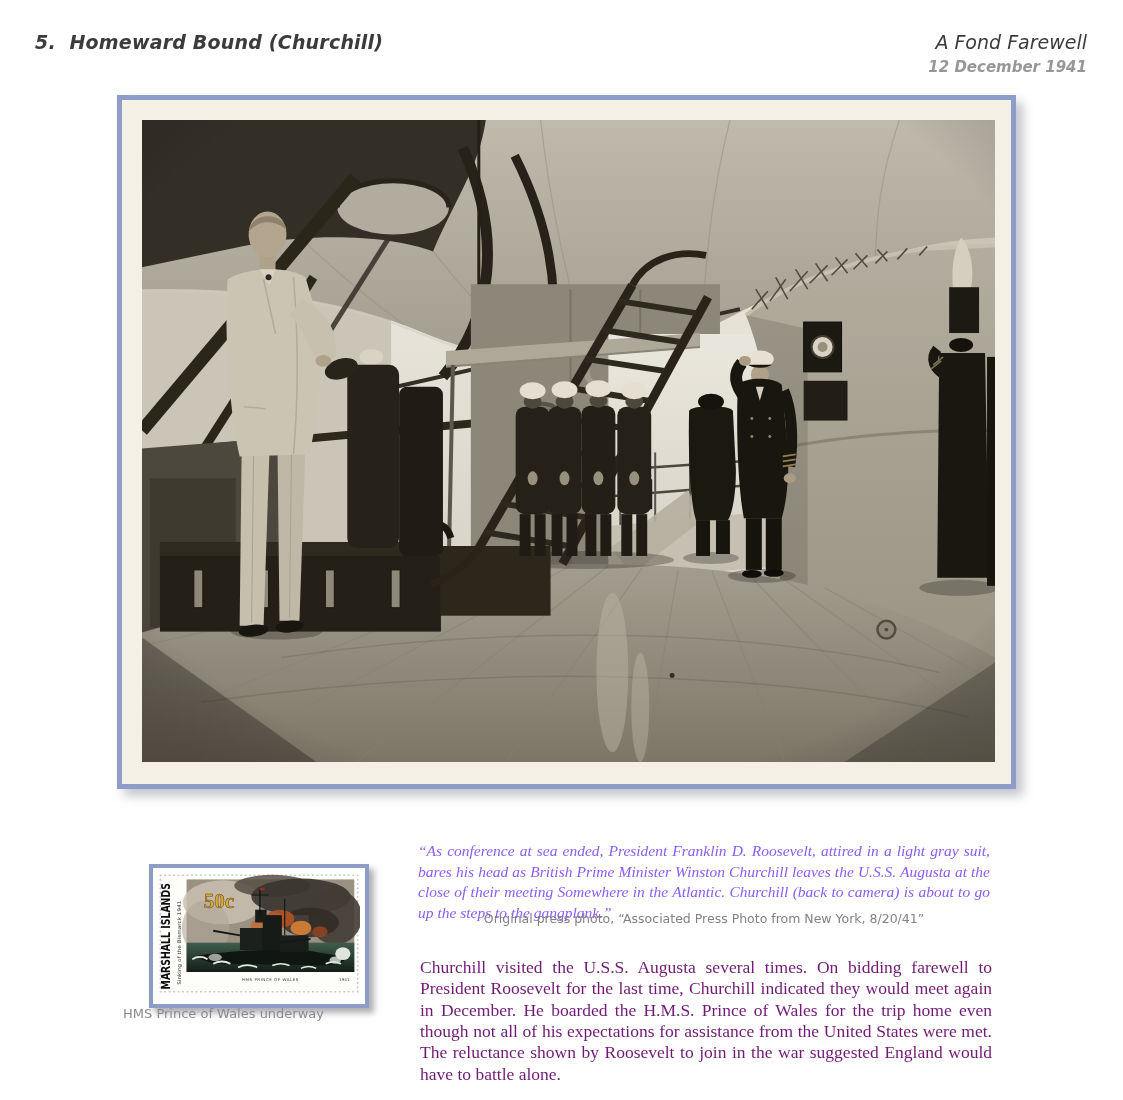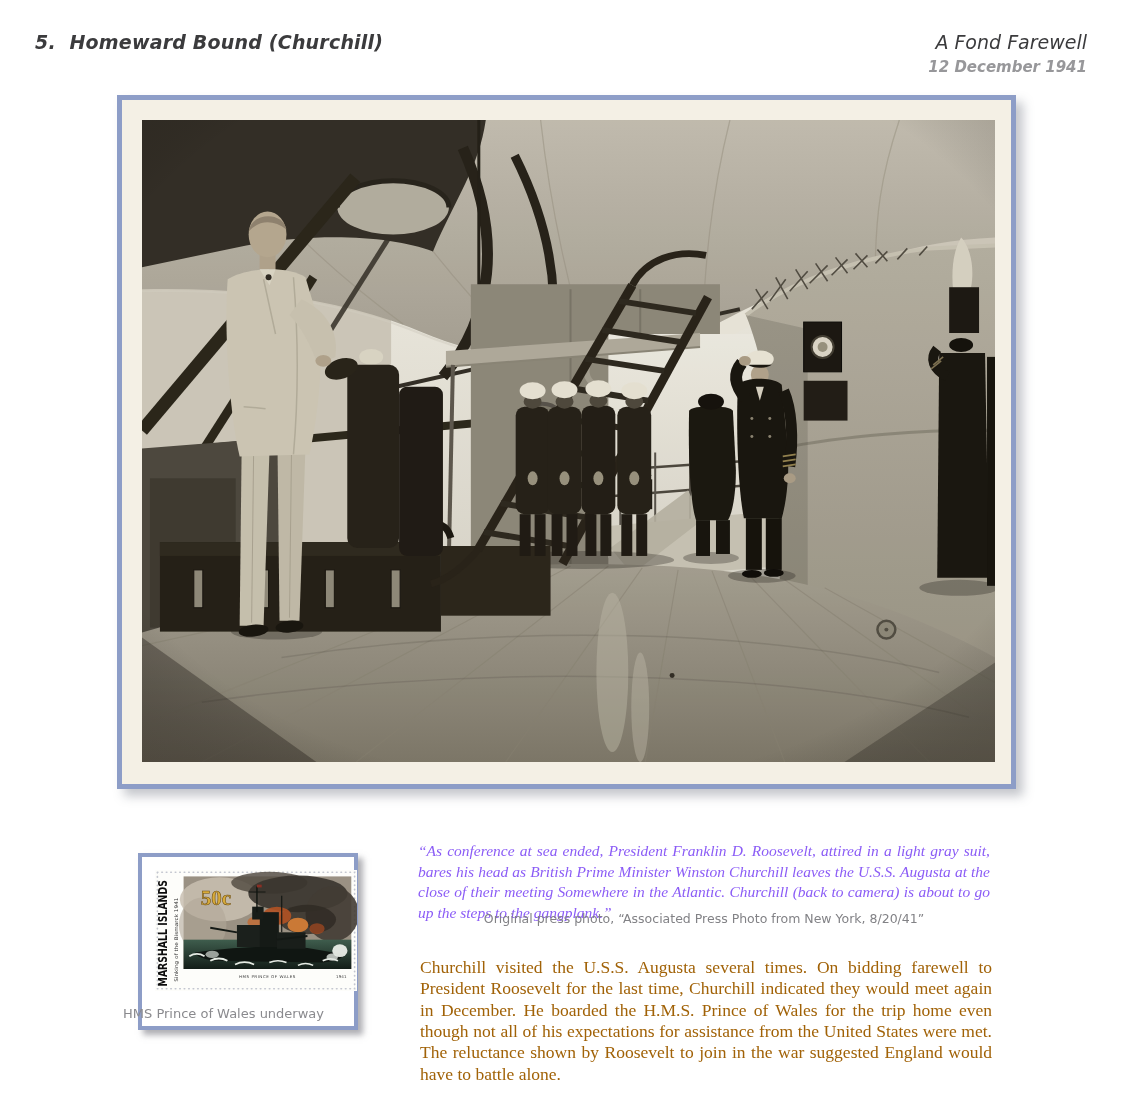--- a/index.html
+++ b/index.html
@@ -28,8 +28,8 @@
   .body-par{position:absolute;left:420px;top:957px;width:572px;font-family:"Liberation Serif",serif;
             font-size:17.5px;line-height:1.22;color:#a16207;text-align:justify;margin:0;}
   
-  .stamp-frame{position:absolute;left:133px;top:848px;width:220px;height:177px;box-sizing:border-box;
-               margin:5px;border:4px solid #8d9dc7;background:#ffffff;padding:13px;
+  .stamp-frame{position:absolute;left:133px;top:848px;width:220px;height:144px;box-sizing:border-box;
+               margin:16px;border:4px solid #8d9dc7;background:#ffffff;padding:5px;
                box-shadow:5px 5px 6px rgba(110,110,118,.55);}
   .stamp-frame svg{display:block;width:202px;height:121px;}
   .stamp-caption{position:absolute;left:123px;top:1006px;width:240px;text-align:left;

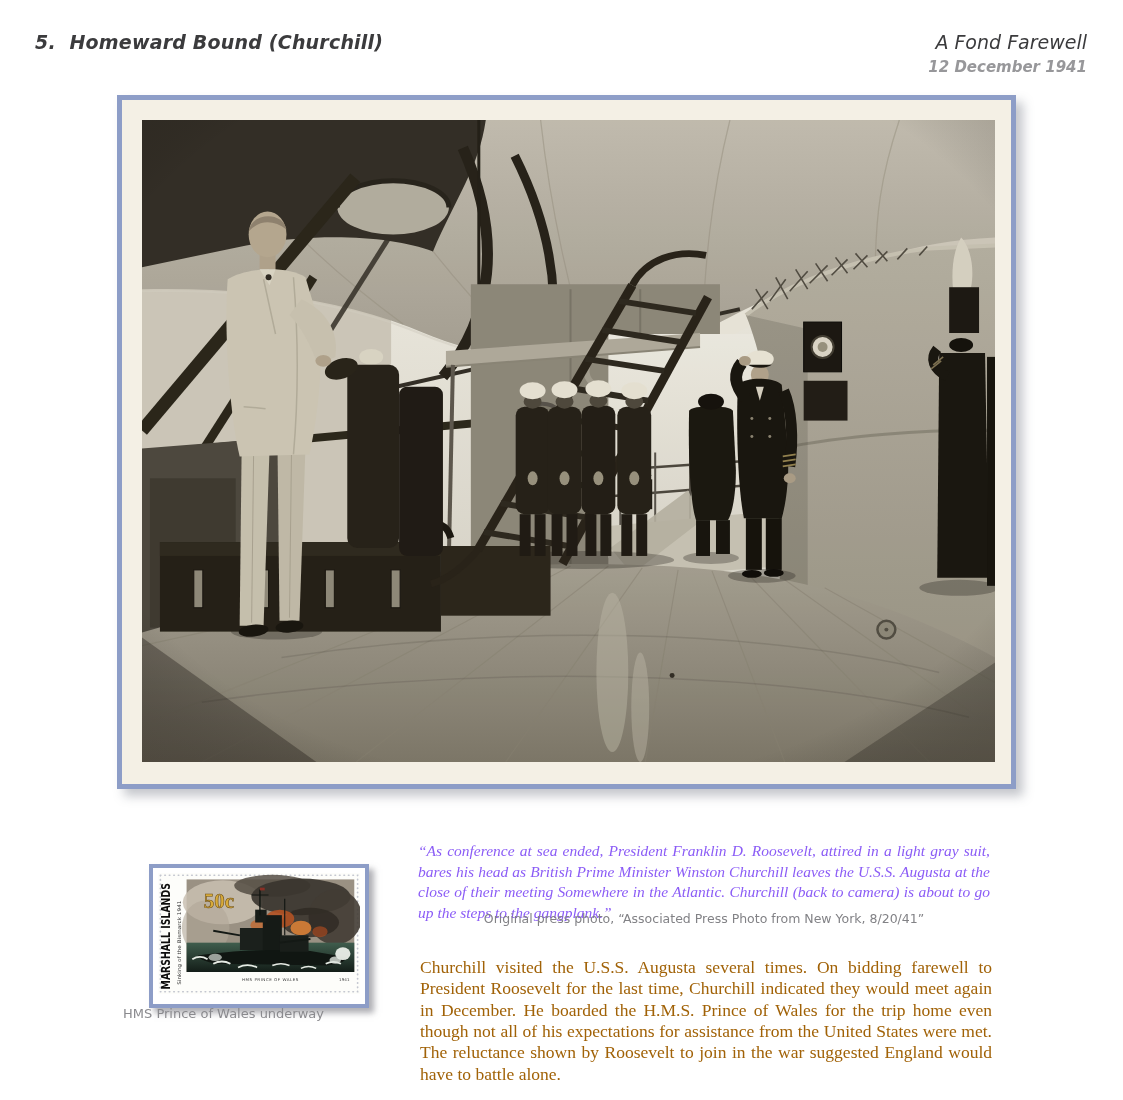--- a/index.html
+++ b/index.html
@@ -26,7 +26,7 @@
   .credit{position:absolute;left:418px;top:911px;width:572px;text-align:center;
           font-size:12.5px;color:#828286;}
   .body-par{position:absolute;left:420px;top:957px;width:572px;font-family:"Liberation Serif",serif;
-            font-size:17.5px;line-height:1.22;color:#a16207;text-align:justify;margin:0;}
+            font-size:17.5px;line-height:1.22;color:#701a75;text-align:justify;margin:0;}
   
   .stamp-frame{position:absolute;left:133px;top:848px;width:220px;height:144px;box-sizing:border-box;
                margin:16px;border:4px solid #8d9dc7;background:#ffffff;padding:5px;

